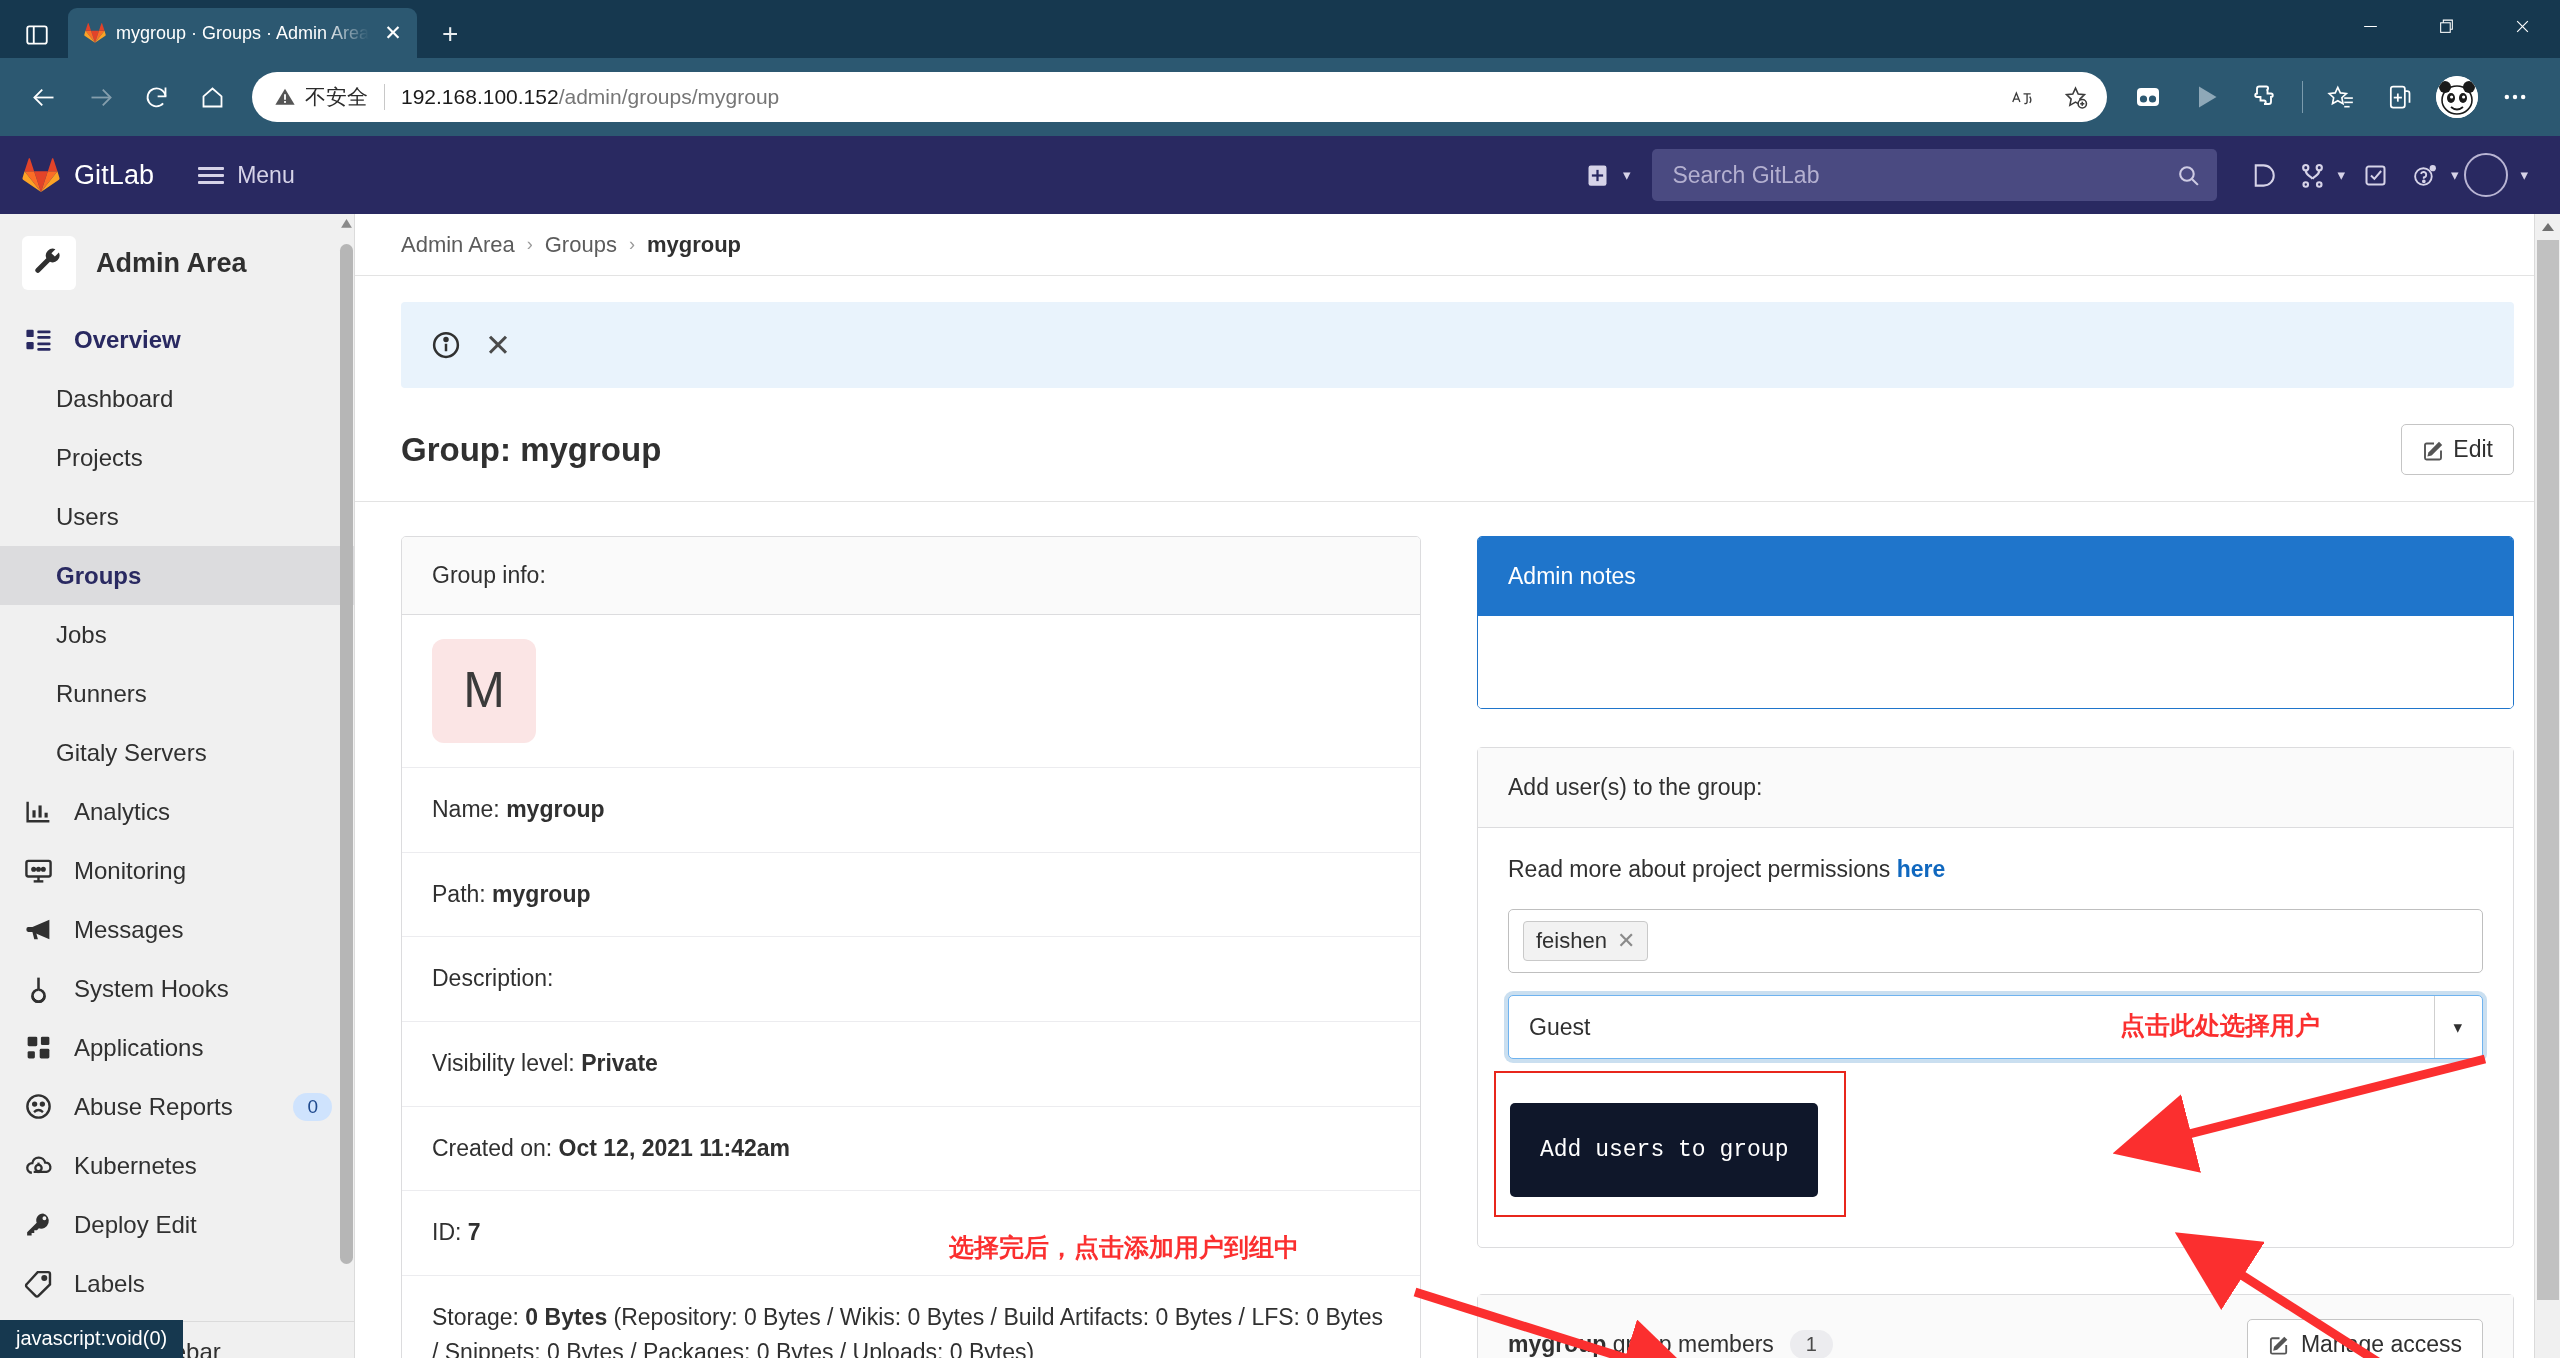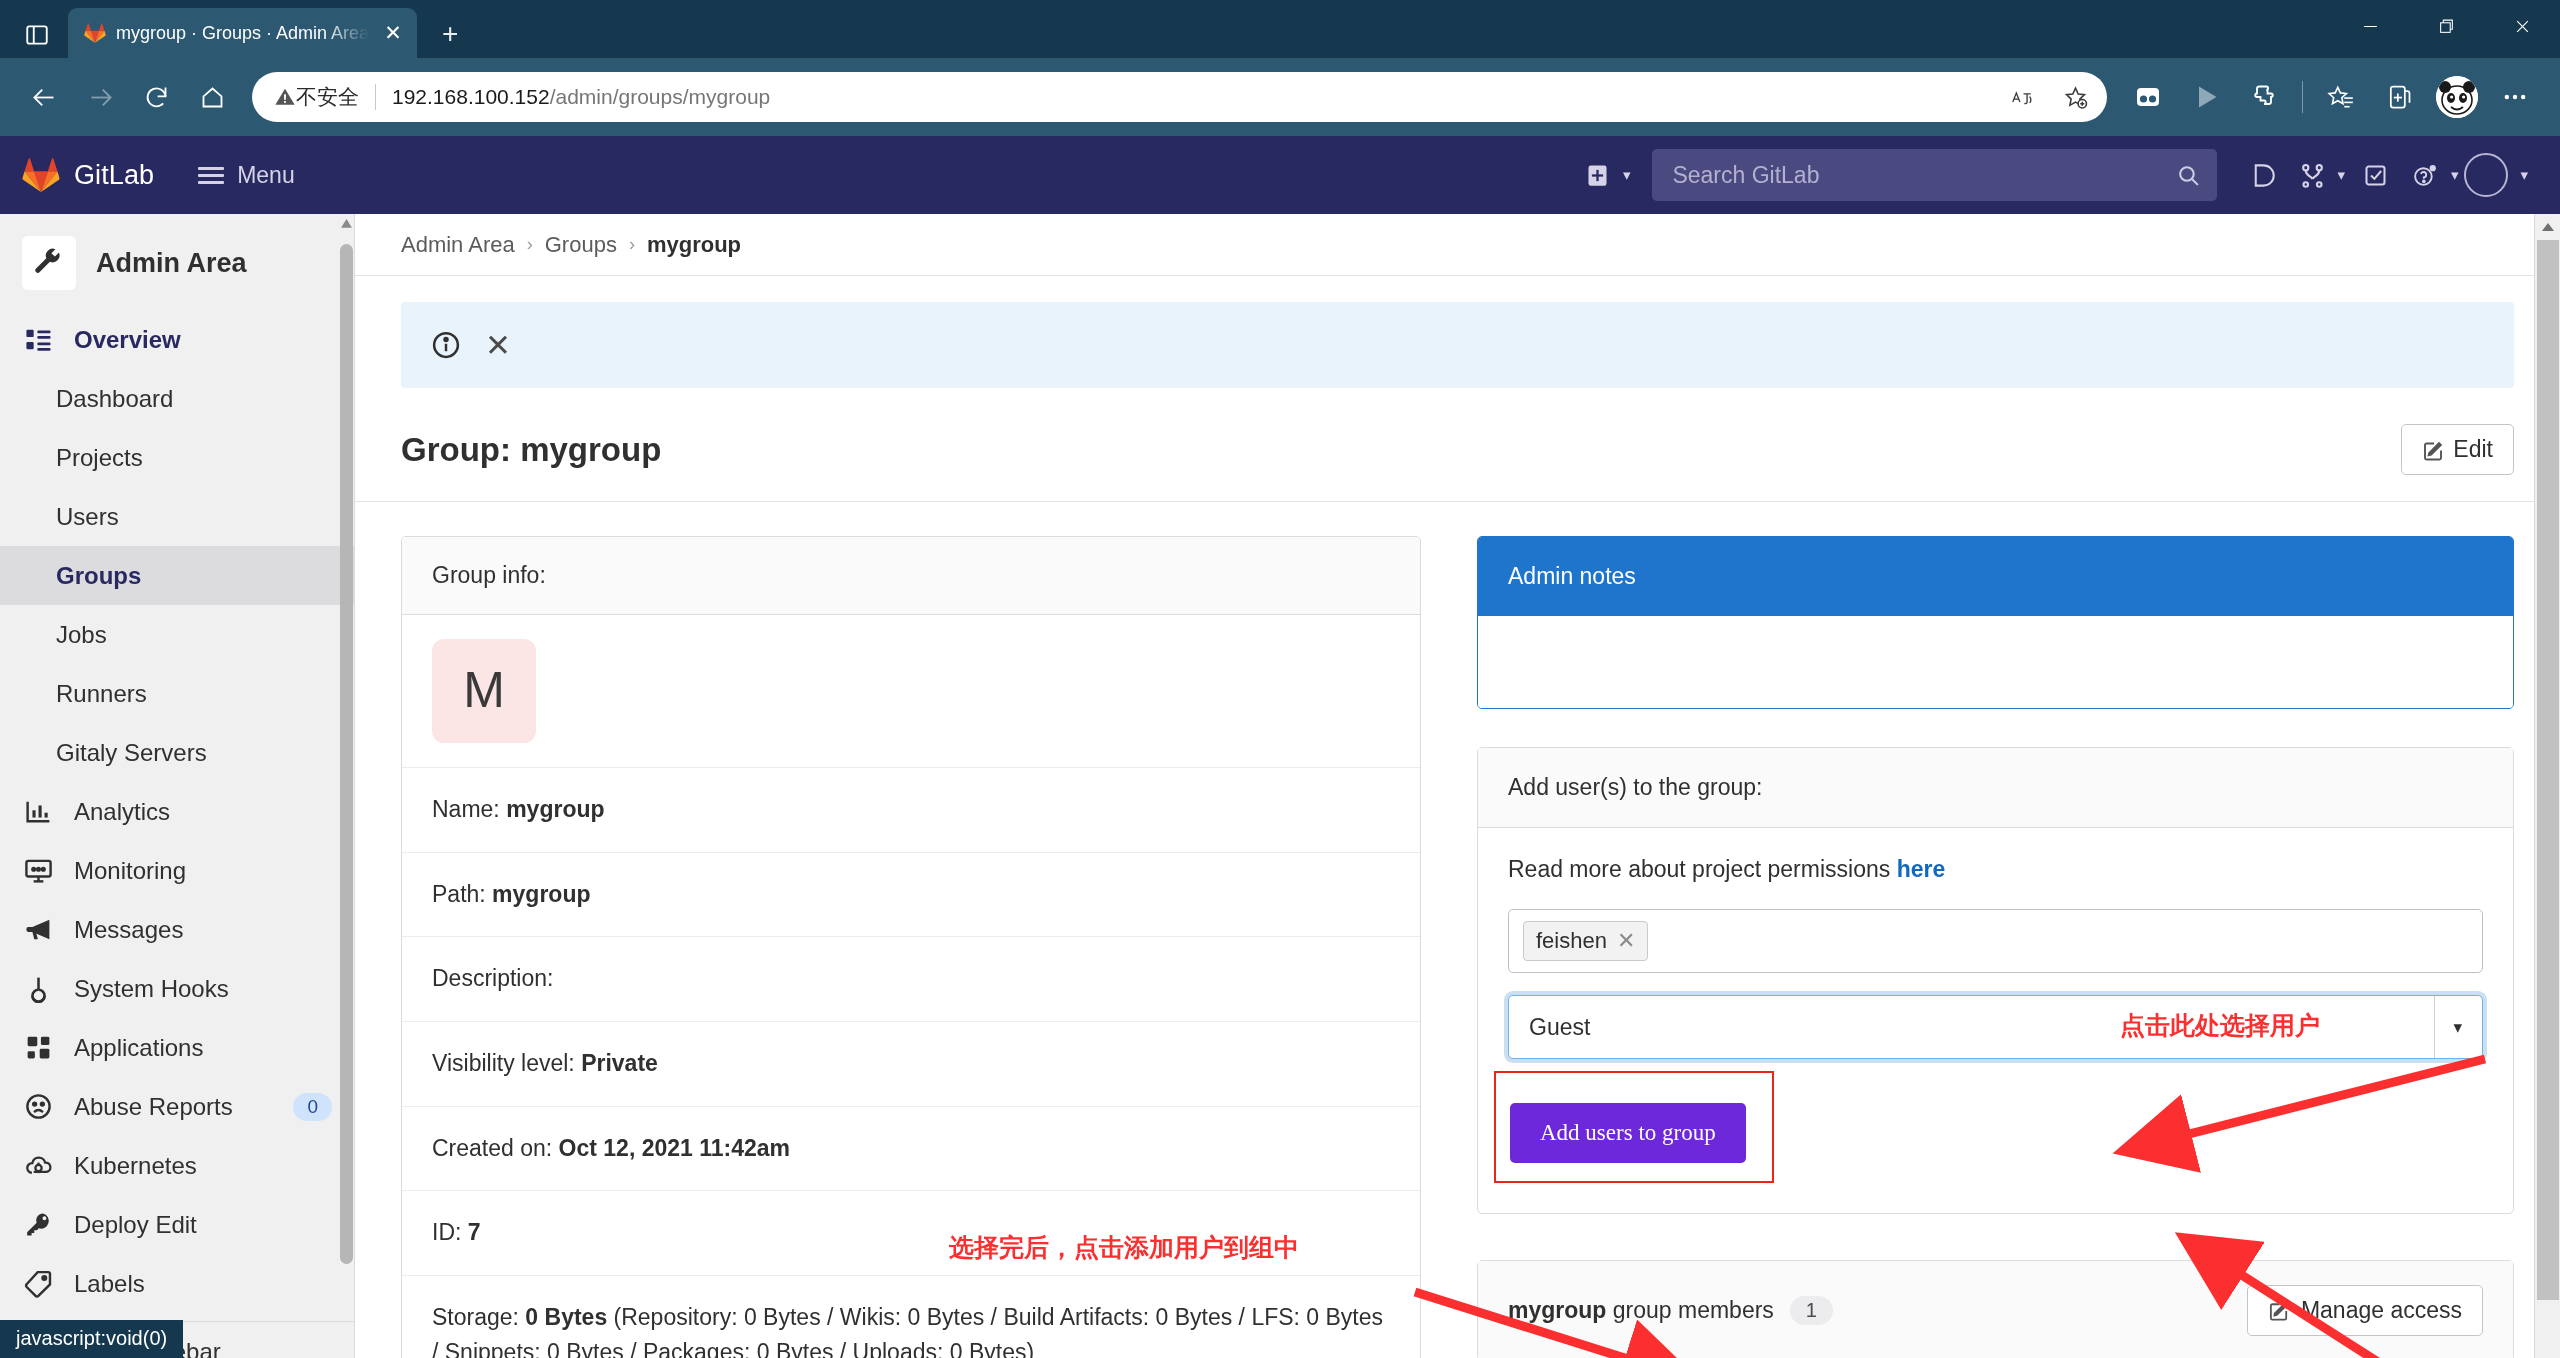--- a/index.html
+++ b/index.html
@@ -68,7 +68,7 @@
     flex: 1; height: 50px; background: #fff; border-radius: 25px; margin: 0 10px;
     display: flex; align-items: center; padding: 0 8px 0 22px; gap: 0; min-width: 0;
   }
-  .insecure { display: flex; align-items: center; gap: 0; flex: none; }
+  .insecure { display: flex; align-items: center; gap: 9px; flex: none; }
   .insecure svg { width: 22px; height: 22px; }
   .insecure-txt { font-size: 21px; color: #2b2b2b; }
   .url-sep { width: 1px; height: 26px; background: #c8c8c8; margin: 0 16px; flex: none; }

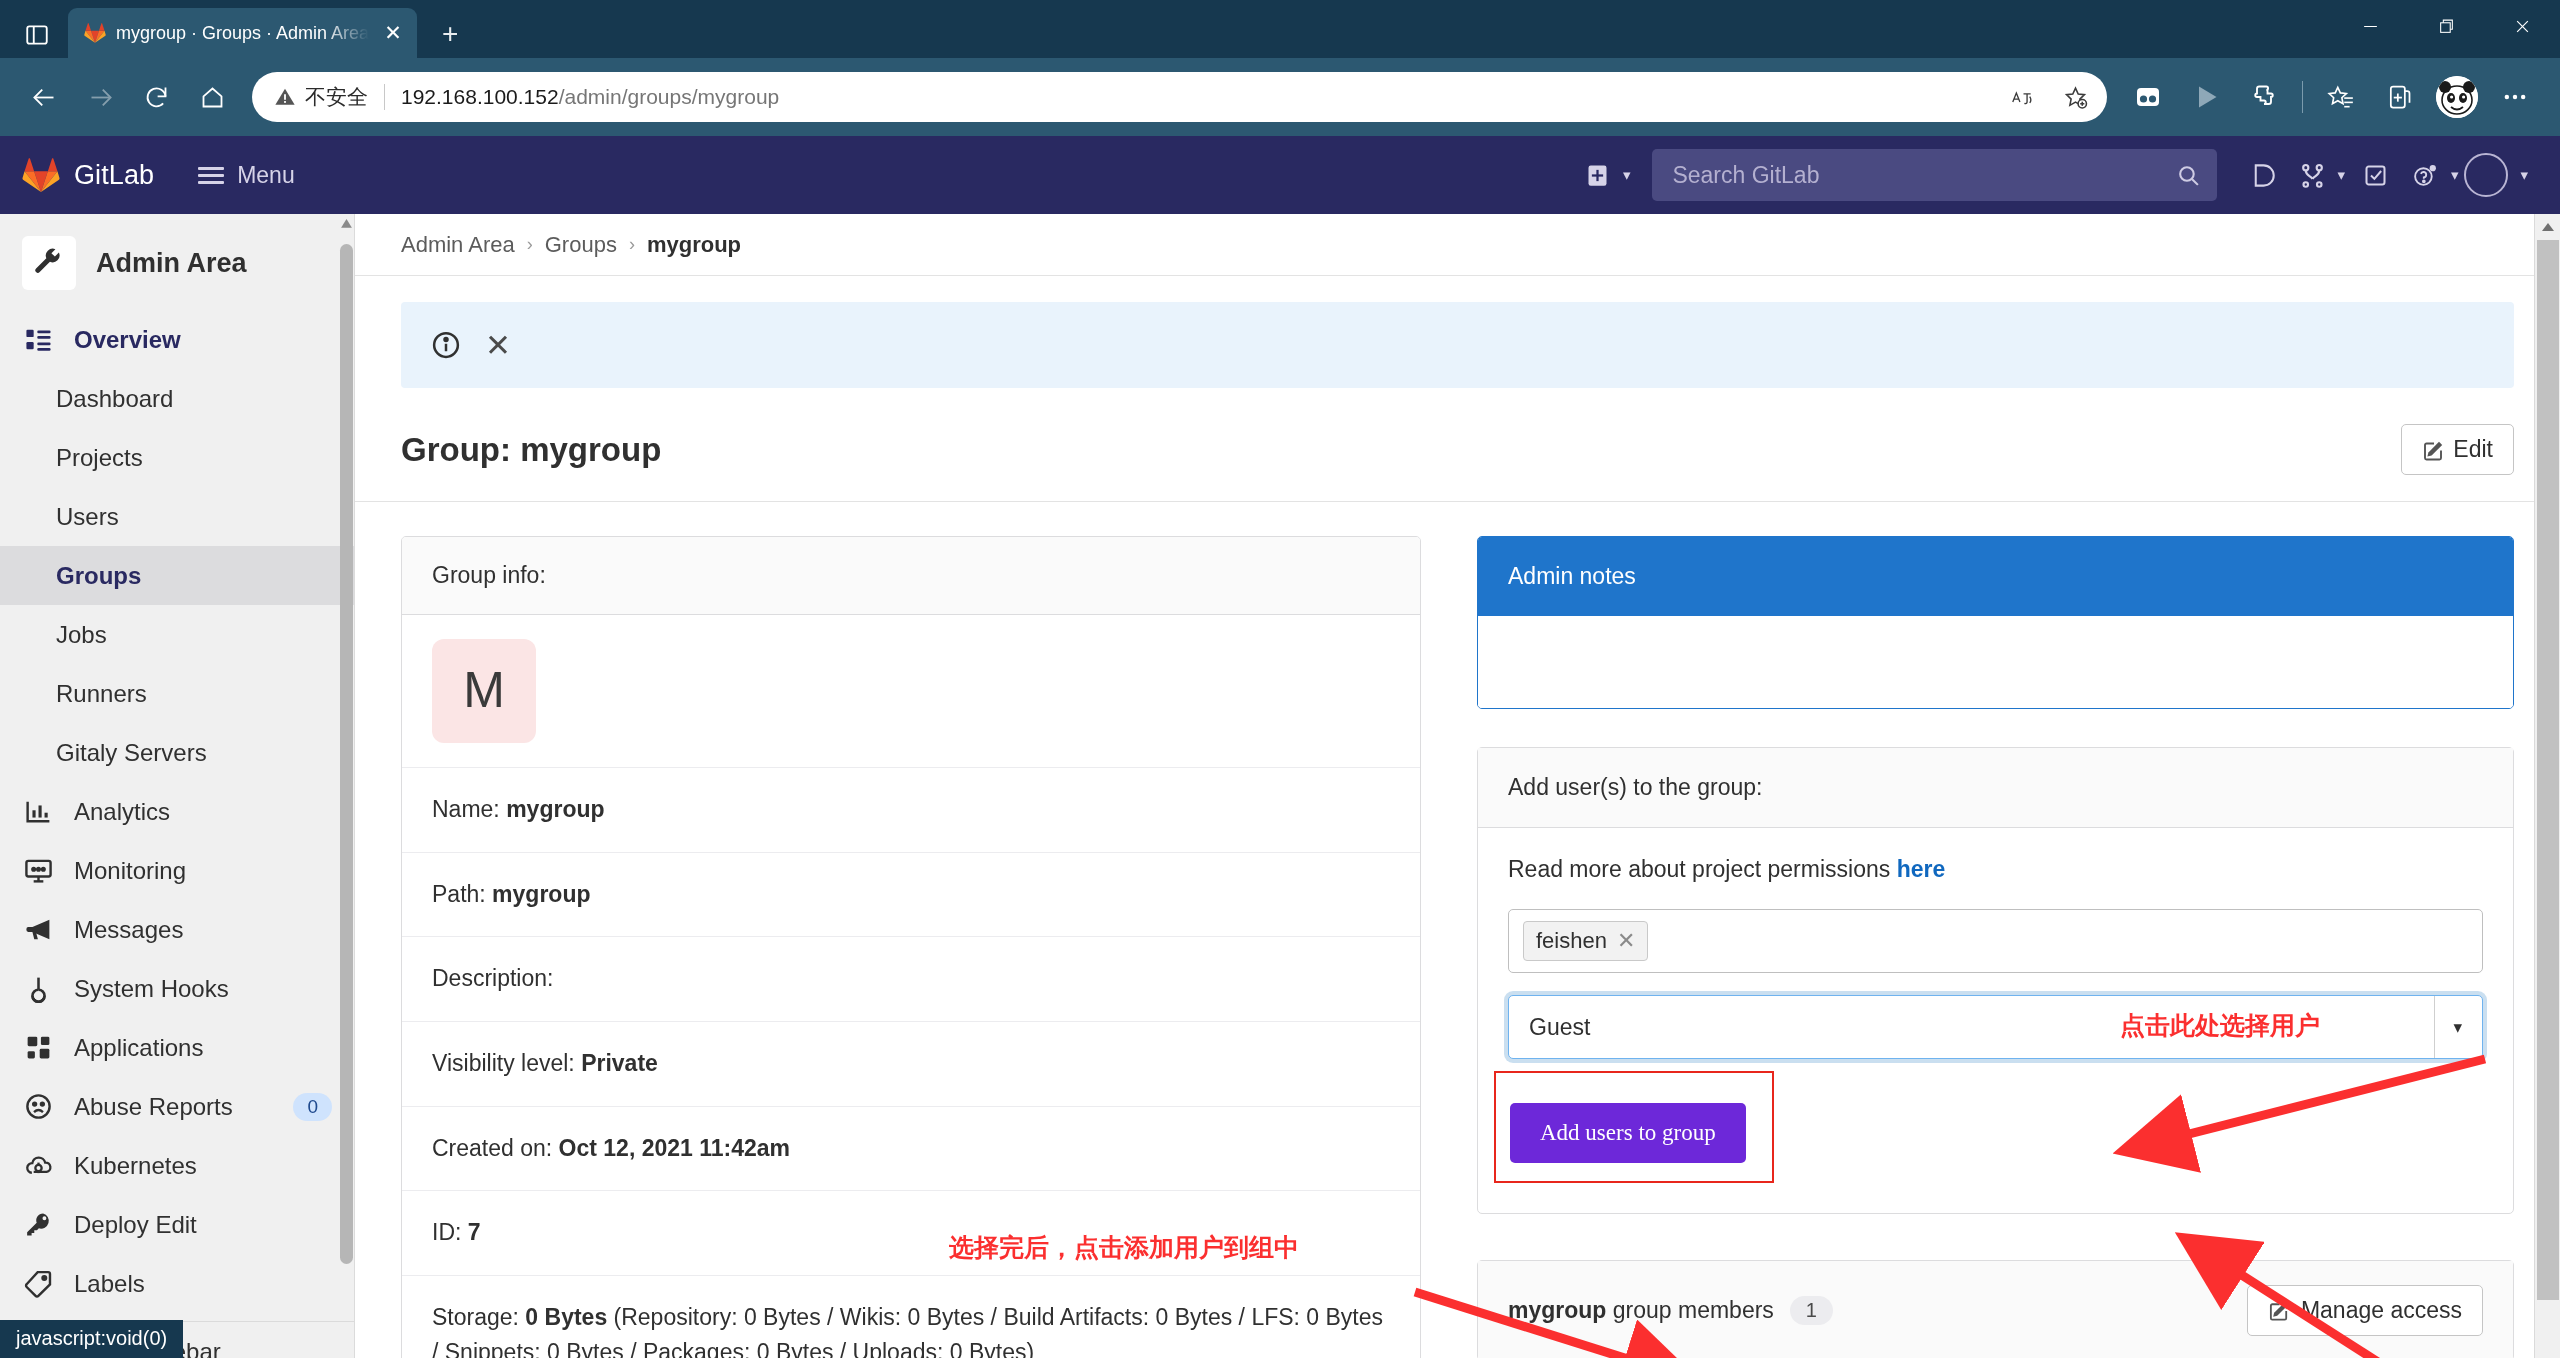--- a/index.html
+++ b/index.html
@@ -274,8 +274,8 @@
     height: 62px; display: flex; align-items: center; color: #303030; font-size: 17px;
   }
   .btn-primary {
-    margin-top: 30px; background: #6d28d9; color: #fff; border: 0; border-radius: 5px;
-    padding: 17px 30px; font-size: 23px; cursor: pointer; font-family: Liberation Serif, serif;
+    margin-top: 30px; background: #0f172a; color: #fff; border: 0; border-radius: 5px;
+    padding: 34px 30px; font-size: 23px; cursor: pointer; font-family: Liberation Mono, monospace;
   }
   .redbox {
     display: inline-block; border: 2px solid #e8261c; padding: 0px 26px 18px 14px;

